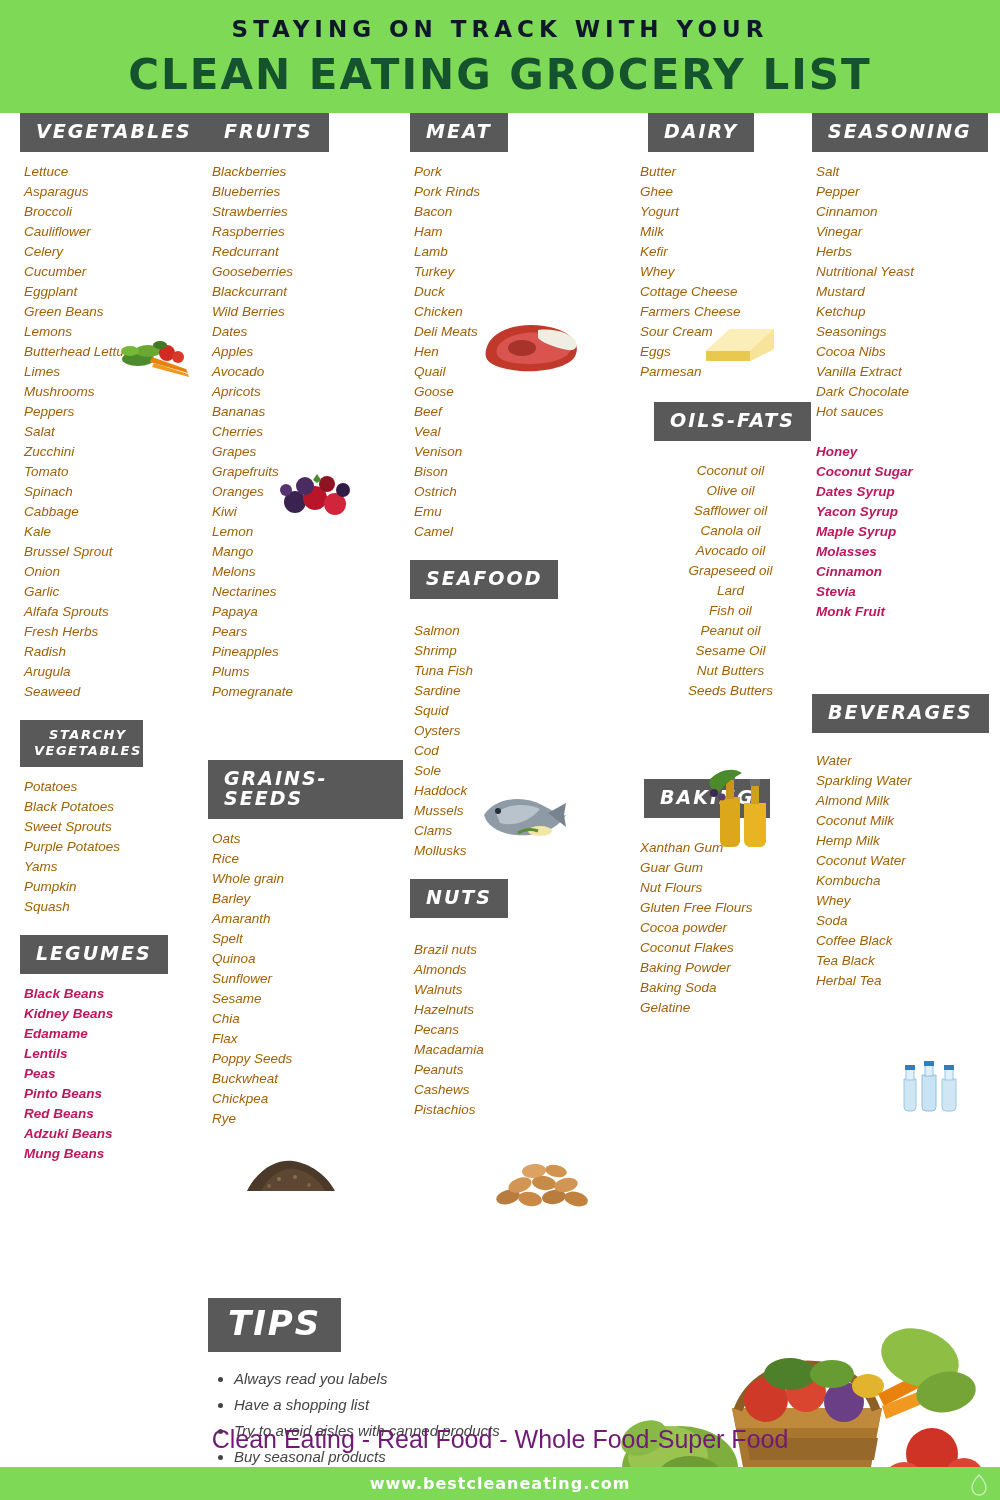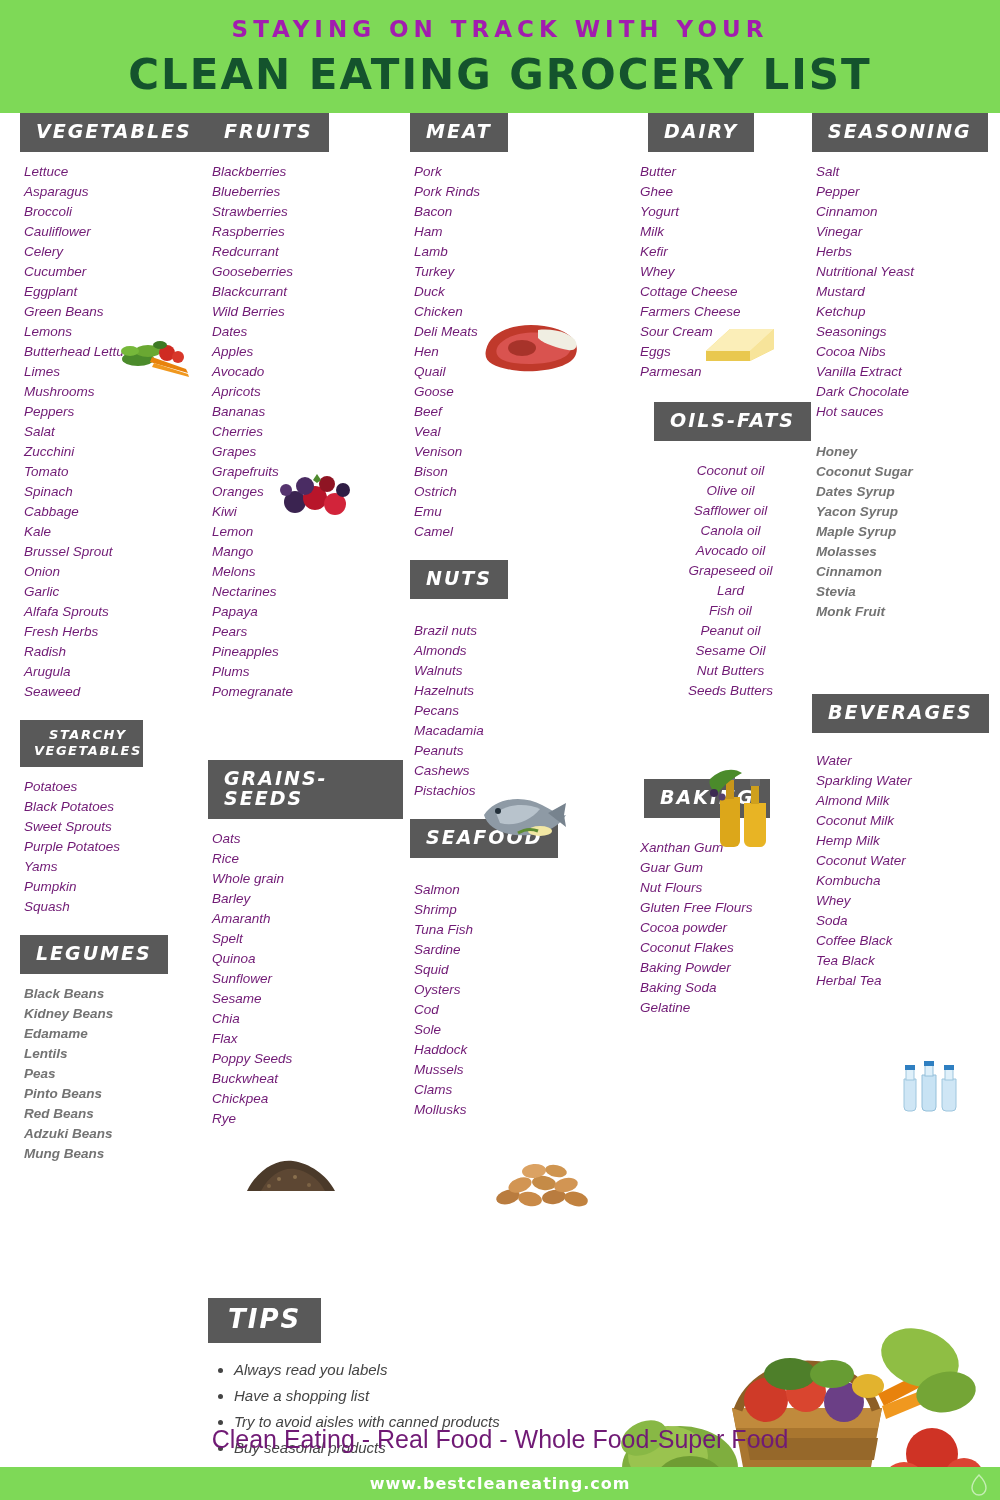--- a/index.html
+++ b/index.html
@@ -21,7 +21,7 @@
     text-align:center;
   }
   #header .kicker {
-    color:#a21caf;
+    color:#0f172a;
     font-weight:bold;
     font-size:23px;
     letter-spacing:5px;

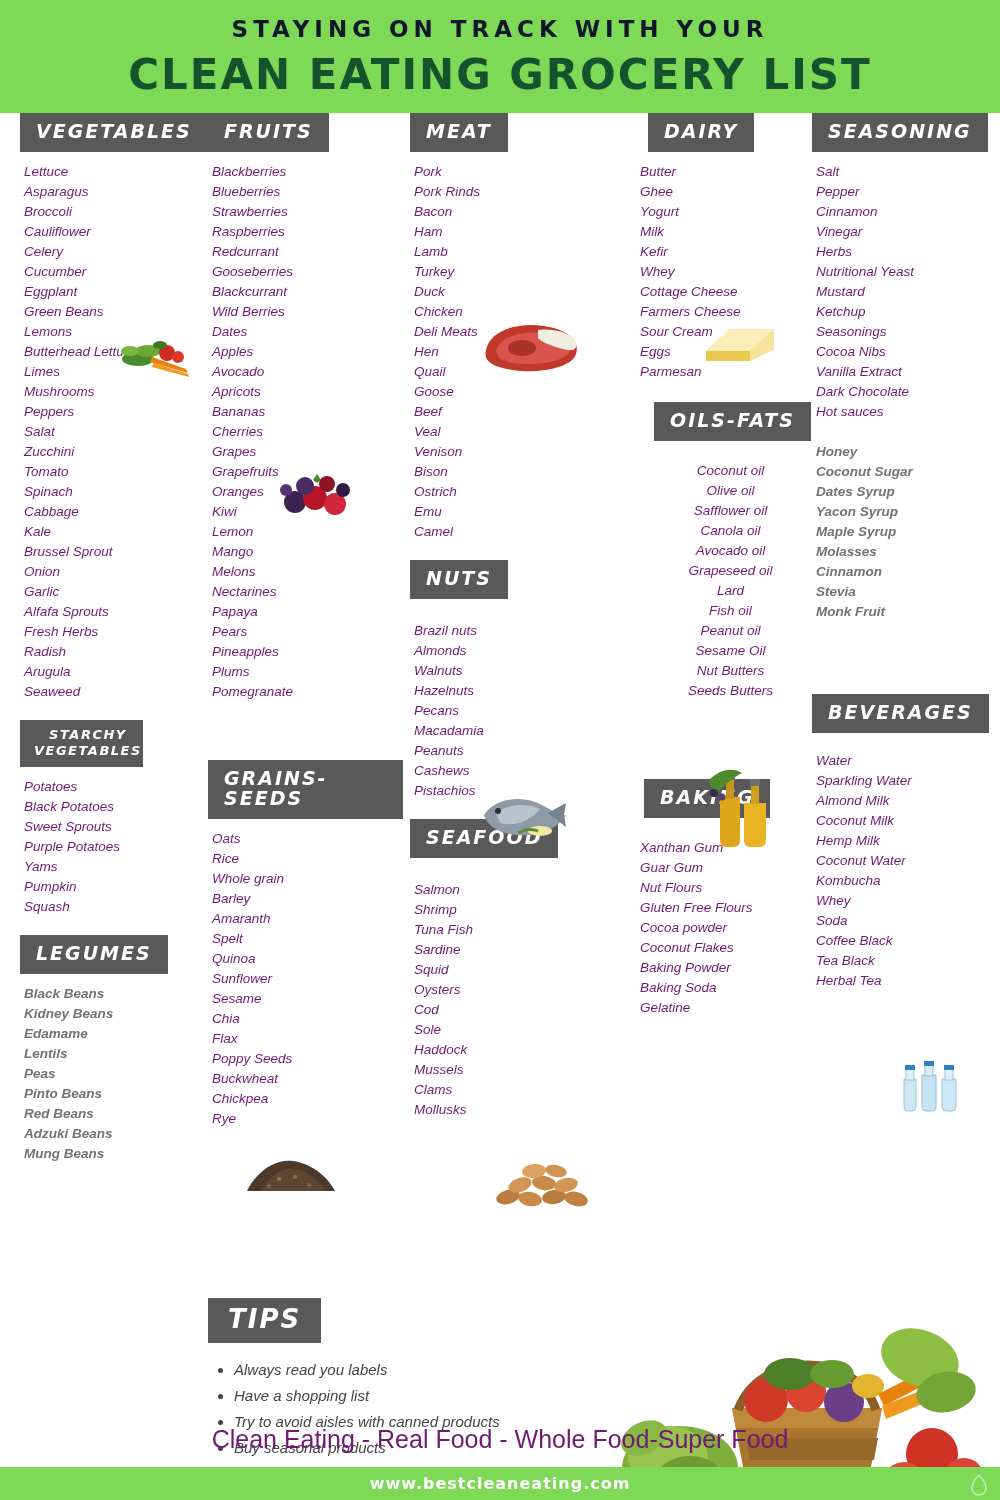--- a/index.html
+++ b/index.html
@@ -79,7 +79,7 @@
     padding:0 0 0 4px;
     font-size:13.5px;
     line-height:20px;
-    color:#701a75;
+    color:#a16207;
   }
   ul.items.bold { font-weight:bold; color:#737373; }
   ul.items li { white-space:nowrap; }

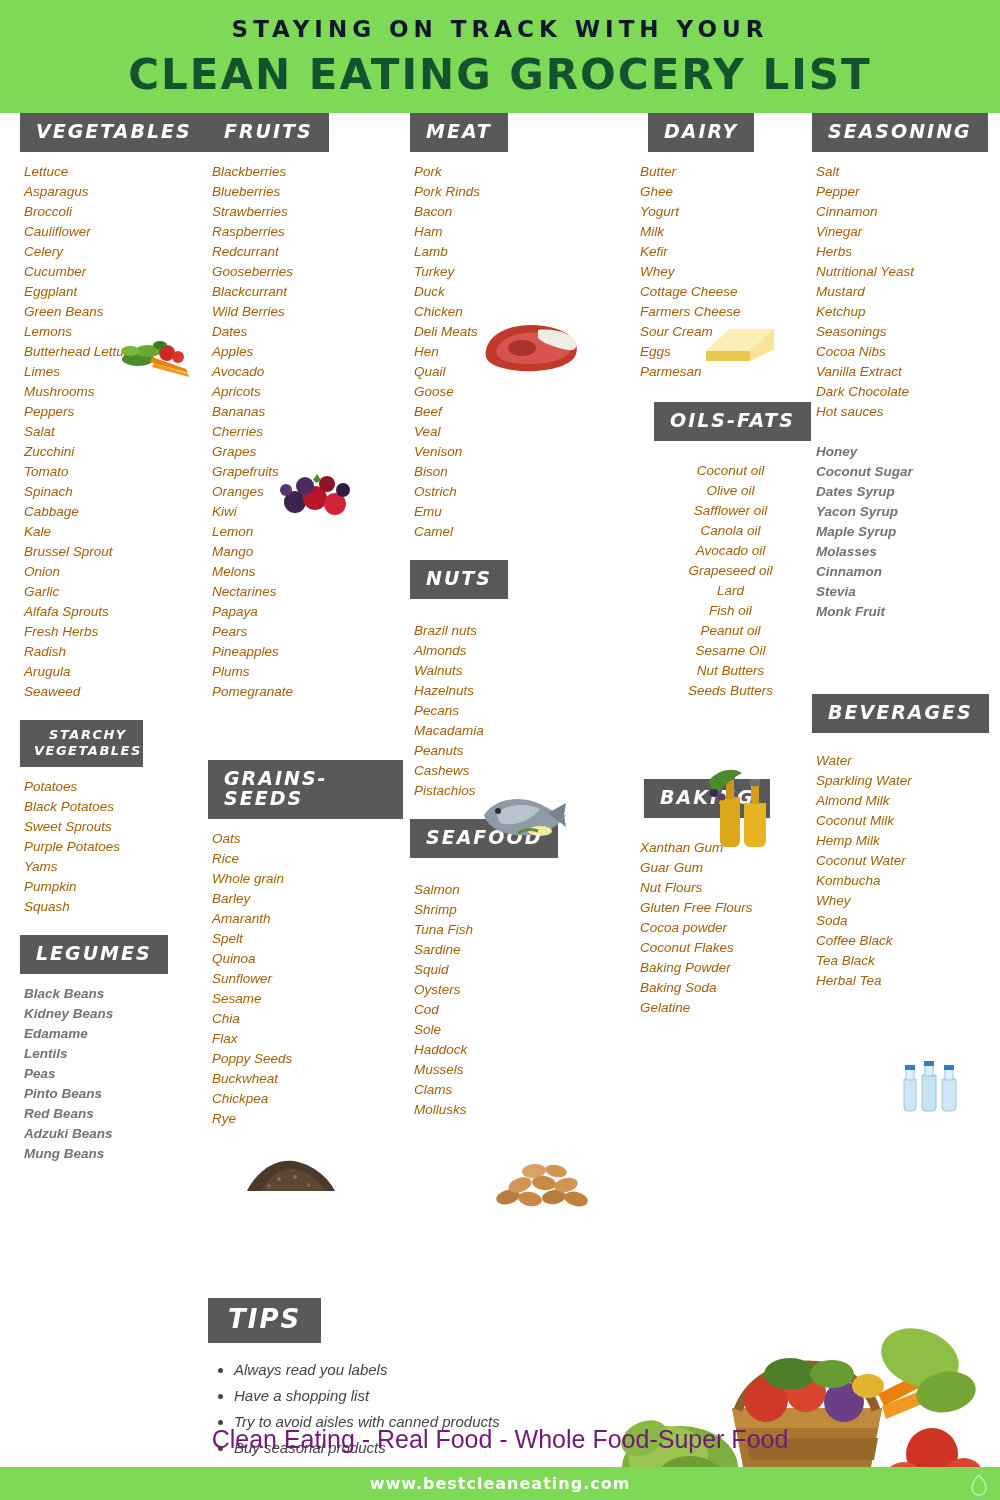--- a/index.html
+++ b/index.html
@@ -81,7 +81,7 @@
     line-height:20px;
     color:#a16207;
   }
-  ul.items.bold { font-weight:bold; color:#737373; }
+  ul.items.bold { font-weight:bold; color:#be185d; }
   ul.items li { white-space:nowrap; }
 
   .sec { position:relative; }

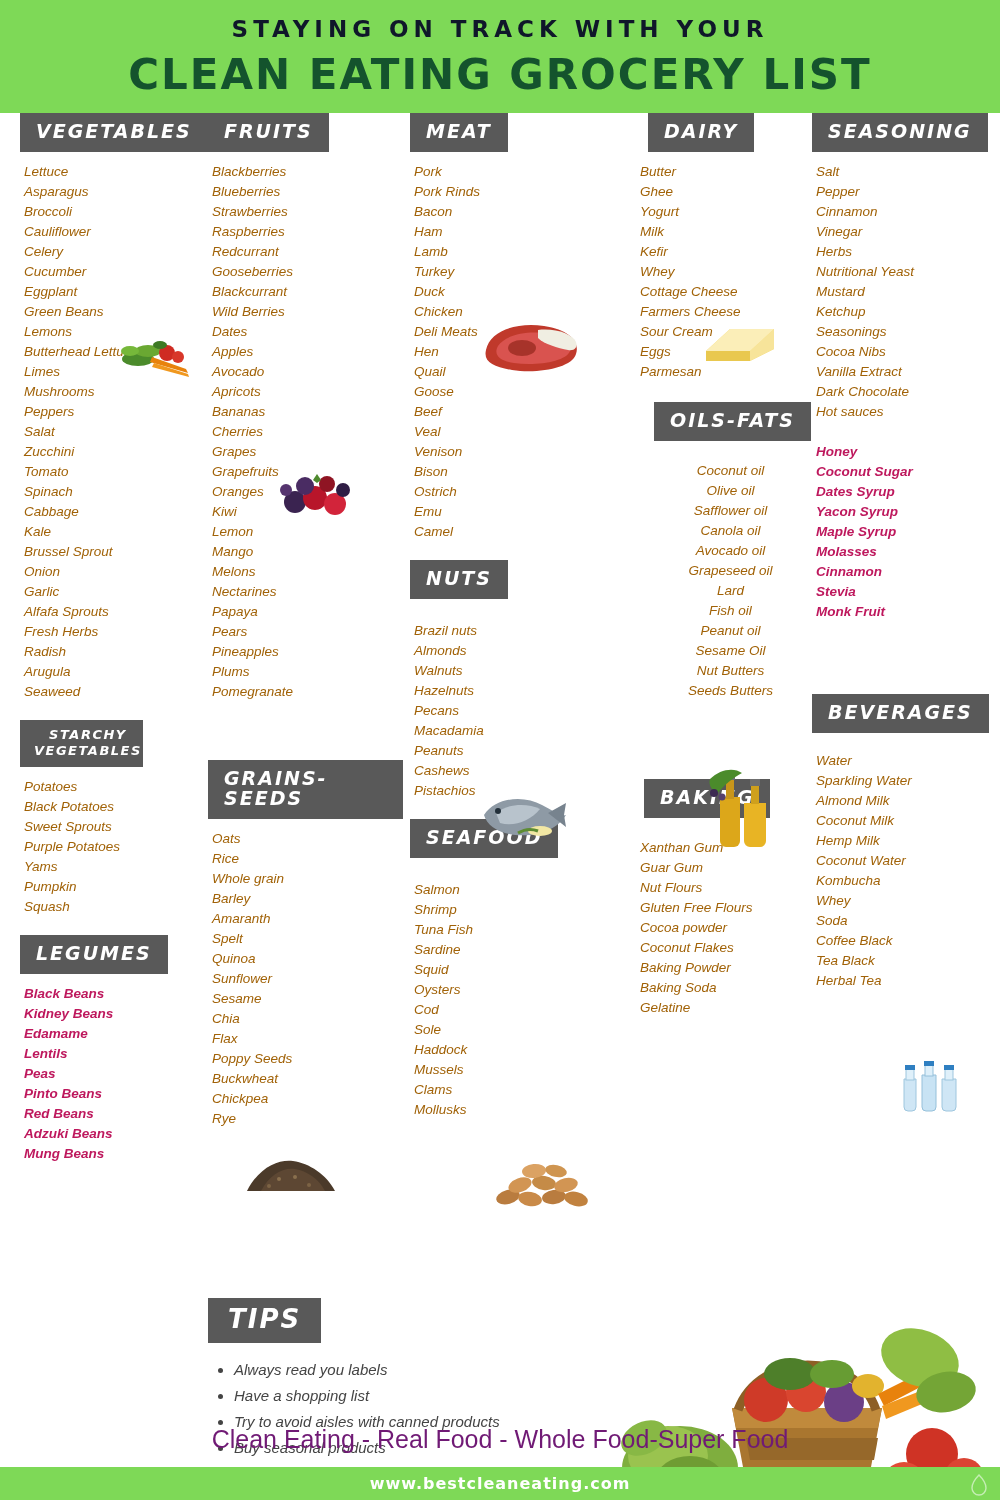--- a/index.html
+++ b/index.html
@@ -316,21 +316,6 @@
       </ul>
     </div>
 
-    <div class="sec" style="margin-top:14px;">
-      <div class="secwrap"><span class="sechead">NUTS</span></div>
-      <ul class="items" style="margin-top:22px;">
-        <li>Brazil nuts</li>
-        <li>Almonds</li>
-        <li>Walnuts</li>
-        <li>Hazelnuts</li>
-        <li>Pecans</li>
-        <li>Macadamia</li>
-        <li>Peanuts</li>
-        <li>Cashews</li>
-        <li>Pistachios</li>
-      </ul>
-    </div>
-
     <div class="sec" style="margin-top:6px;">
       <div class="secwrap"><span class="sechead">SEAFOOD</span></div>
       <ul class="items" style="margin-top:22px;">
@@ -346,6 +331,21 @@
         <li>Mussels</li>
         <li>Clams</li>
         <li>Mollusks</li>
+      </ul>
+    </div>
+
+    <div class="sec" style="margin-top:14px;">
+      <div class="secwrap"><span class="sechead">NUTS</span></div>
+      <ul class="items" style="margin-top:22px;">
+        <li>Brazil nuts</li>
+        <li>Almonds</li>
+        <li>Walnuts</li>
+        <li>Hazelnuts</li>
+        <li>Pecans</li>
+        <li>Macadamia</li>
+        <li>Peanuts</li>
+        <li>Cashews</li>
+        <li>Pistachios</li>
       </ul>
     </div>
   </div>

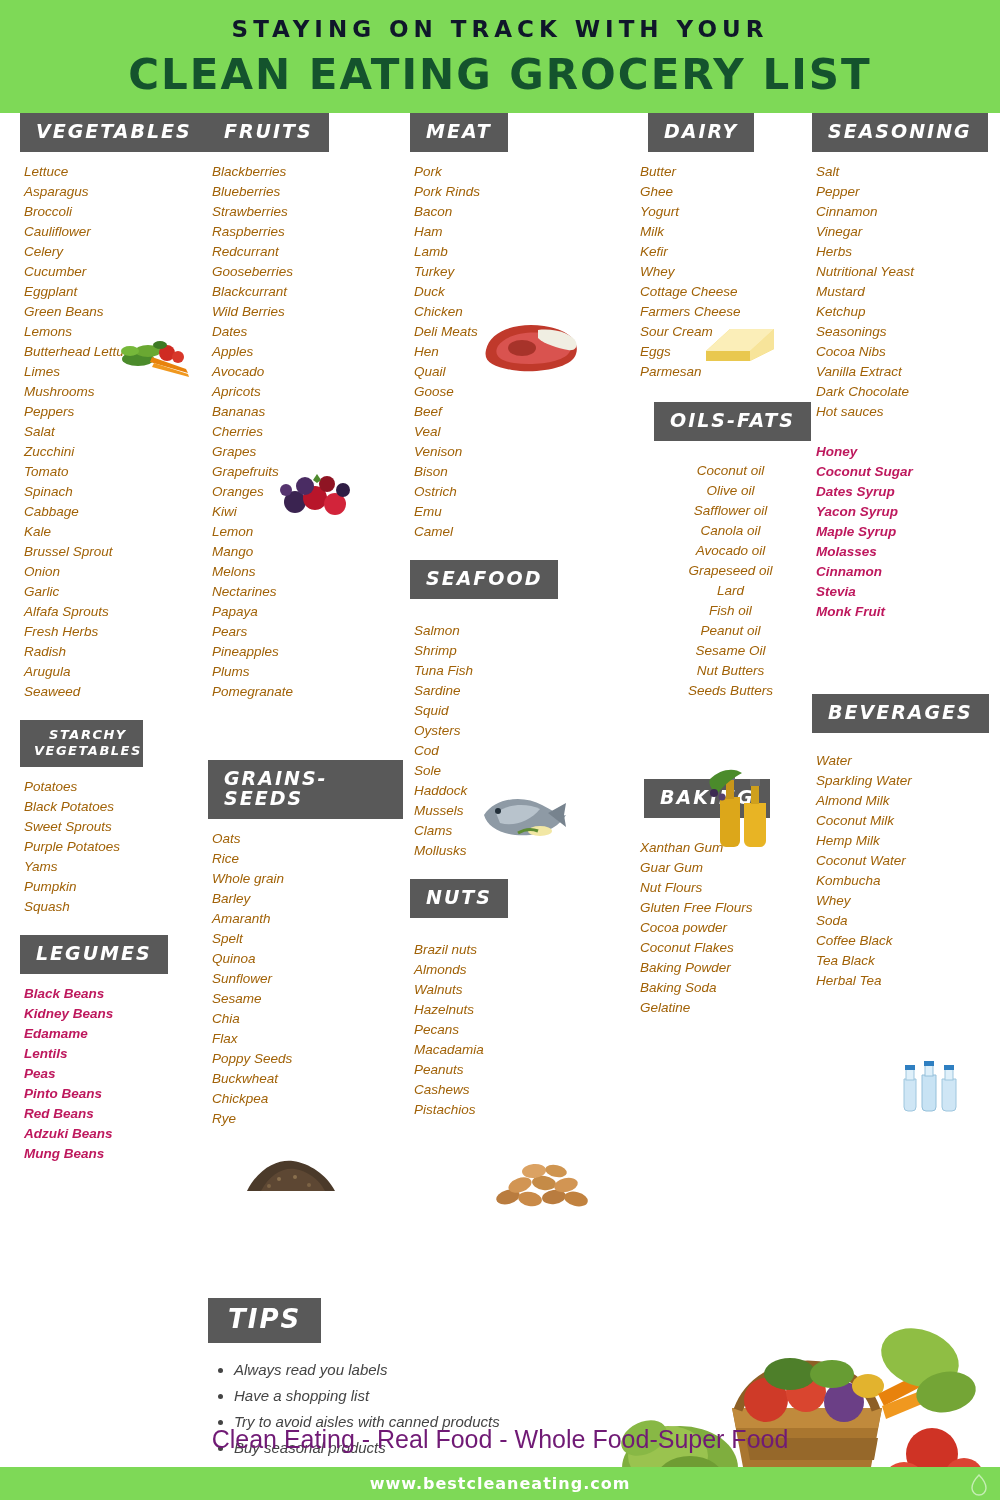--- a/index.html
+++ b/index.html
@@ -458,7 +458,7 @@
   </div>
 
   <div id="tips">
-    <div class="secwrap"><span class="sechead" style="font-size:26px;padding:8px 20px 10px 20px;">TIPS</span></div>
+    <div class="secwrap"><span class="sechead" style="font-size:34px;padding:8px 20px 10px 20px;">TIPS</span></div>
     <ul>
       <li>Always read you labels</li>
       <li>Have a shopping list</li>

